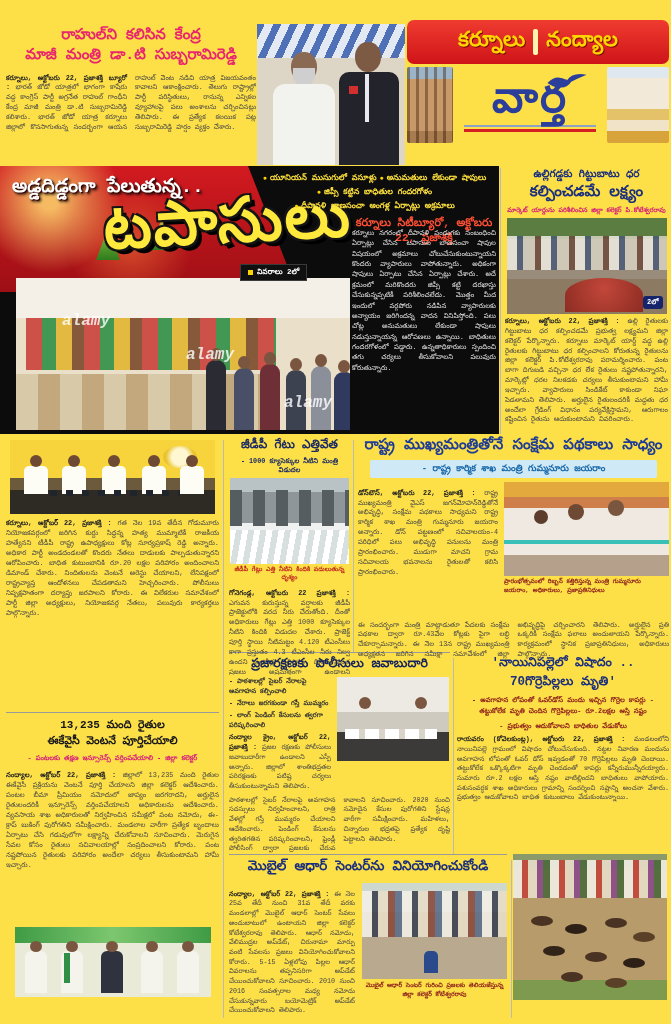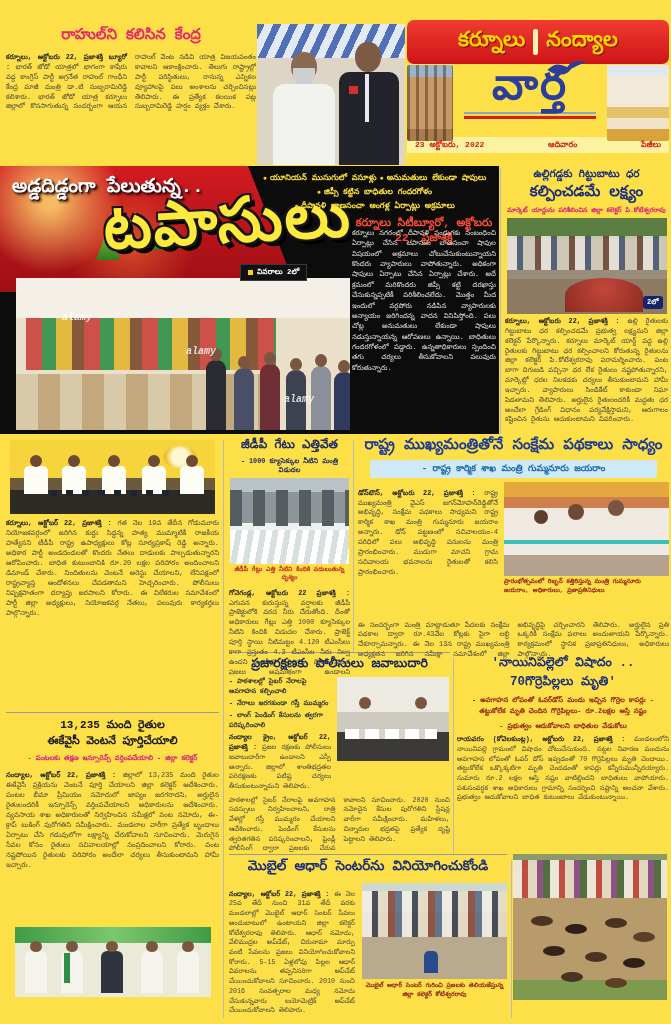--- a/index.html
+++ b/index.html
@@ -234,6 +234,7 @@
 
   <section class="abs" id="story-rahul">
     <div class="hl">రాహుల్‌ని కలిసిన కేంద్ర</div>
+    <div class="hl">మాజీ మంత్రి డా.టి సుబ్బరామిరెడ్డి</div>
     <p class="body jtext"><b class="dl">కర్నూలు, అక్టోబరు 22, ప్రజాశక్తి బ్యూరో :</b> <span>భారత్ జోడో యాత్రలో భాగంగా కాషేరు వద్ద కాంగ్రెస్ పార్టీ అగ్రనేత రాహుల్ గాంధీని కేంద్ర మాజీ మంత్రి డా.టి సుబ్బరామిరెడ్డి కలిశారు. భారత్ జోడో యాత్ర కర్నూలు జిల్లాలో కొనసాగుతున్న సందర్భంగా ఆయన రాహుల్ వెంట నడిచి యాత్ర విజయవంతం కావాలని ఆకాంక్షించారు. తెలుగు రాష్ట్రాల్లో పార్టీ పరిస్థితులు, రానున్న ఎన్నికల వ్యూహాలపై పలు అంశాలను చర్చించినట్లు తెలిపారు. ఈ ప్రత్యేక కలయిక పట్ల సుబ్బరామిరెడ్డి హర్షం వ్యక్తం చేశారు.</span></p>
   </section>
 

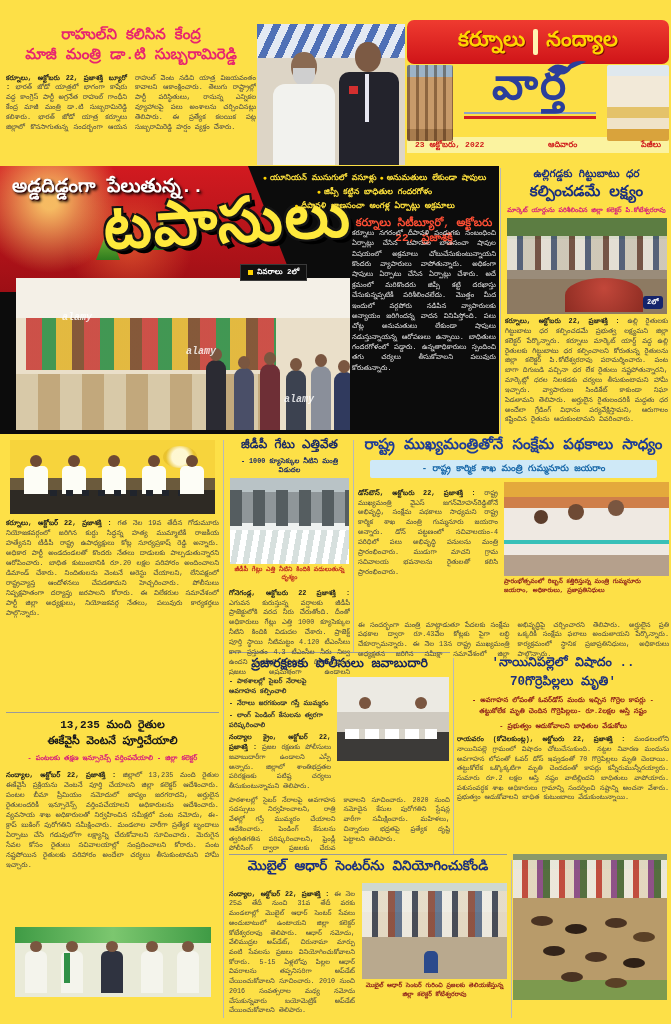--- a/index.html
+++ b/index.html
@@ -34,7 +34,7 @@
   .mast-red{height:44px;background:linear-gradient(#ef3b30,#cf1418);border-radius:7px;display:flex;align-items:center;
     justify-content:center;gap:8px;color:#ffd400;font-size:21px;font-weight:bold;text-shadow:1px 1px 0 #7a0808;}
   .mast-bar{width:5px;height:26px;background:#fff3b0;border-radius:2px;}
-  .mast-mid{height:72px;display:flex;gap:5px;margin-top:1px;}
+  .mast-mid{height:80px;display:flex;align-items:center;gap:5px;margin-top:1px;}
   .img-fort{width:46px;height:76px;border-radius:2px;
     background:linear-gradient(180deg,#9db3c8 0 16%,#c89a6a 16% 84%,#a87c4e 84%),
       repeating-linear-gradient(90deg,rgba(90,60,30,.45) 0 3px,transparent 3px 9px);

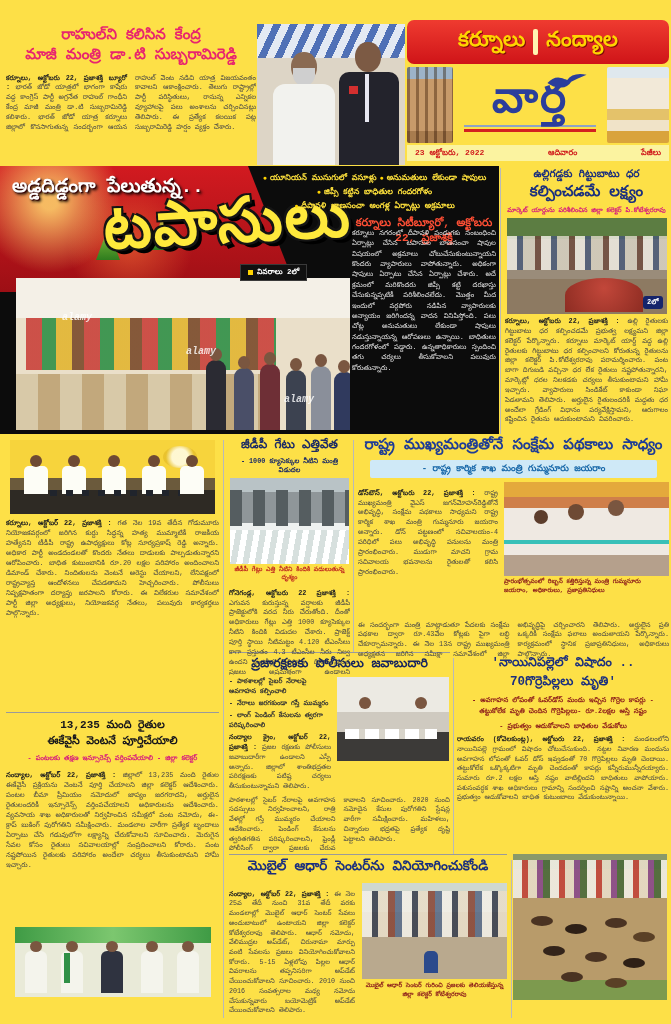--- a/index.html
+++ b/index.html
@@ -267,11 +267,6 @@
       </div>
       <div class="img-bull"></div>
     </div>
-    <div class="date-strip">
-      <span>23 అక్టోబరు, 2022</span>
-      <span>ఆదివారం</span>
-      <span>పేజీలు</span>
-    </div>
   </header>
 
   <section class="abs" id="hero">

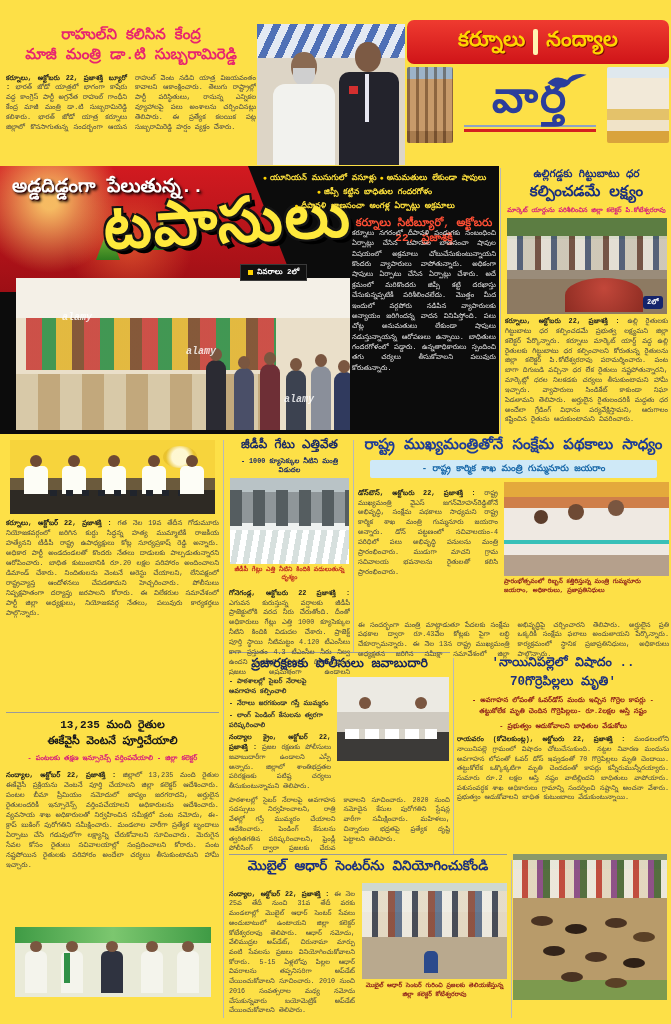--- a/index.html
+++ b/index.html
@@ -88,7 +88,7 @@
   #photo-crackers .f4{left:270px;background:#3c4250;height:60px;}
   #photo-crackers .f5{left:295px;background:#8a8f9a;height:64px;}
   #photo-crackers .f6{left:318px;background:#303a5e;height:58px;}
-  .wm{position:absolute;color:rgba(255,255,255,.8);font-size:10px;font-weight:bold;font-style:italic;}
+  .wm{position:absolute;color:rgba(255,255,255,.8);font-size:16px;font-weight:bold;font-style:italic;}
   .wm2{left:170px;top:68px;}
   .wm3{left:268px;top:116px;}
   .wm1{left:46px;top:34px;}

